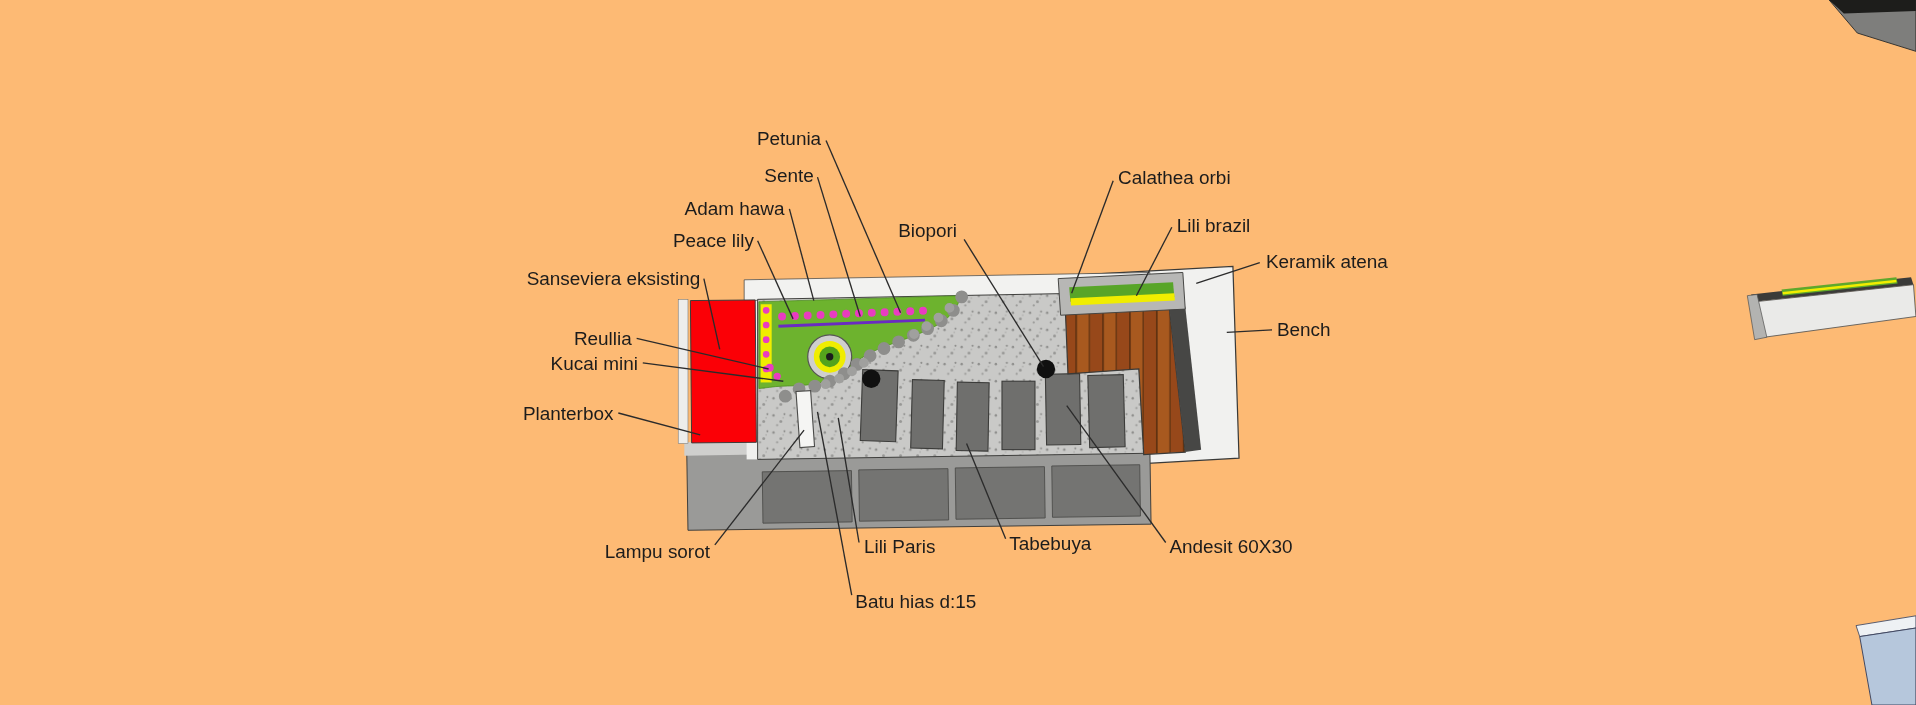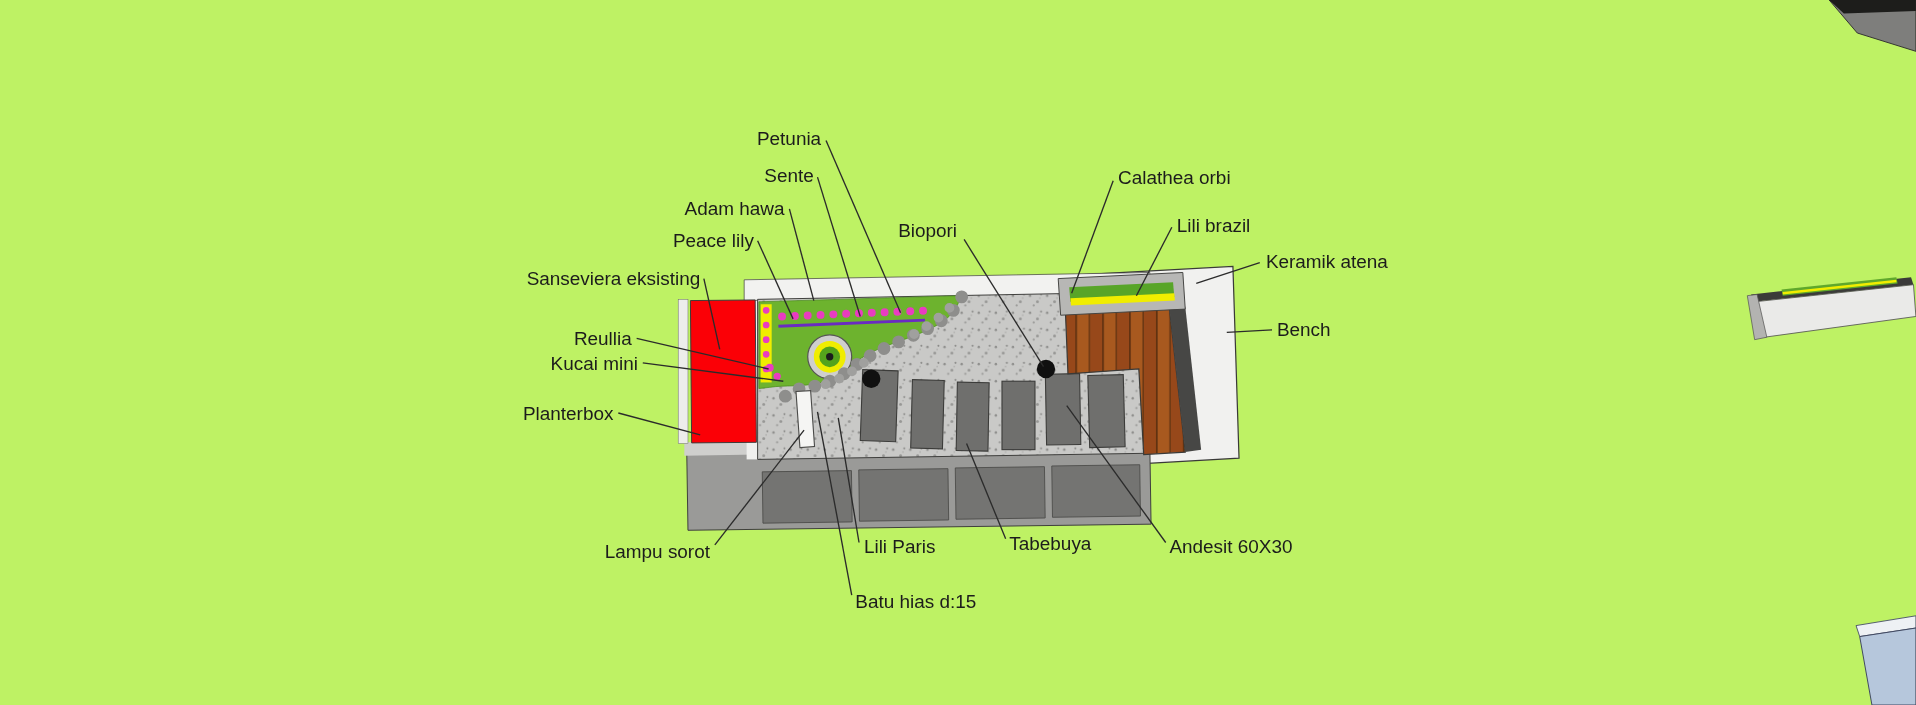--- a/index.html
+++ b/index.html
@@ -4,7 +4,7 @@
 <style>
   html,body{margin:0;padding:0;}
   body{background:#d3d3cd;font-family:"Liberation Sans", sans-serif;}
-  .stage{position:relative;width:1916px;height:705px;overflow:hidden;background:#bef264;}
+  .stage{position:relative;width:1916px;height:705px;overflow:hidden;background:#fdba74;}
   svg{display:block;}
   text.lbl{font-family:"Liberation Sans", sans-serif;font-size:15.5px;fill:#1c1c1c;}
   .leader{stroke:#2b2b2b;stroke-width:1.1;fill:none;}

